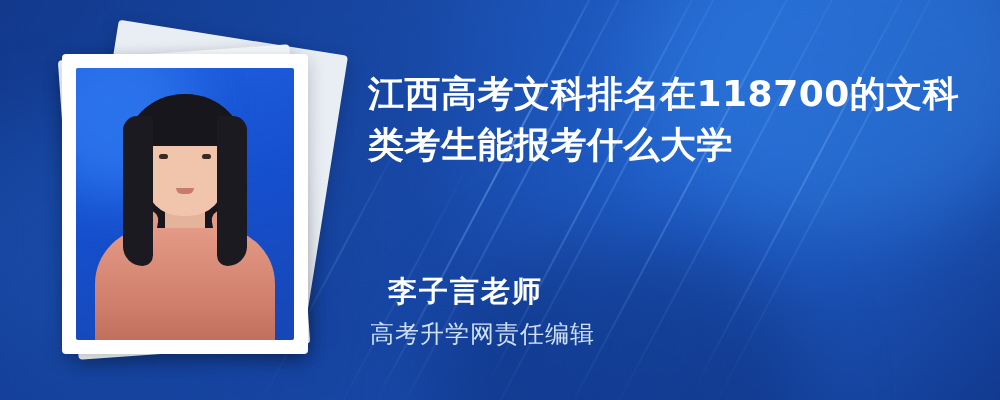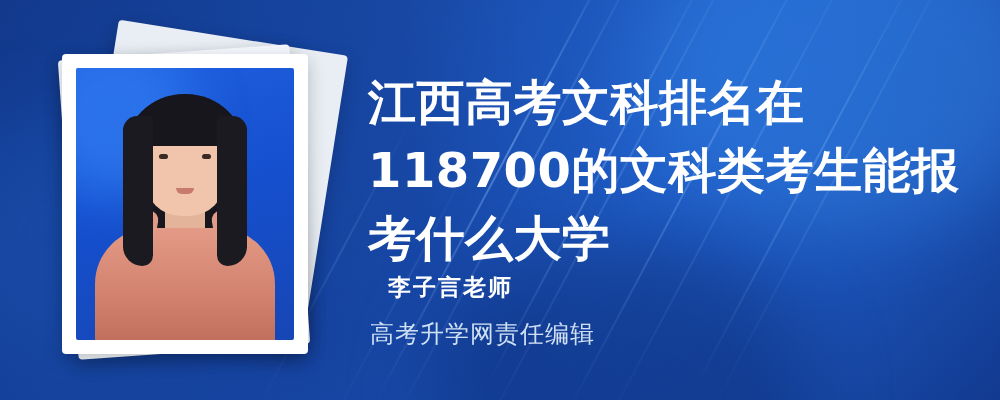--- a/index.html
+++ b/index.html
@@ -224,7 +224,7 @@
     top: 68px;
     width: 600px;
     color: #ffffff;
-    font-size: 48px;
+    font-size: 36px;
     line-height: 1.42;
     font-weight: 700;
     letter-spacing: 0.5px;

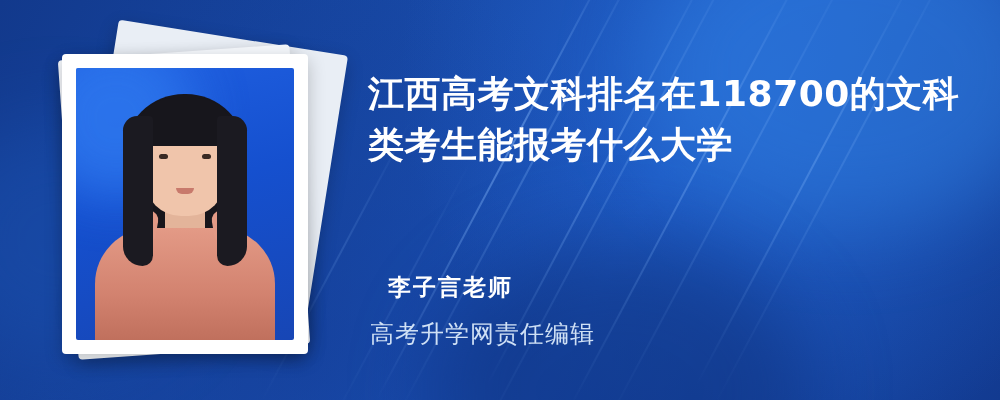--- a/index.html
+++ b/index.html
@@ -235,7 +235,7 @@
     left: 20px;
     top: 272px;
     color: #ffffff;
-    font-size: 23px;
+    font-size: 29px;
     font-weight: 700;
     letter-spacing: 2px;
     font-family: "DejaVu Sans", "Liberation Sans", sans-serif;

